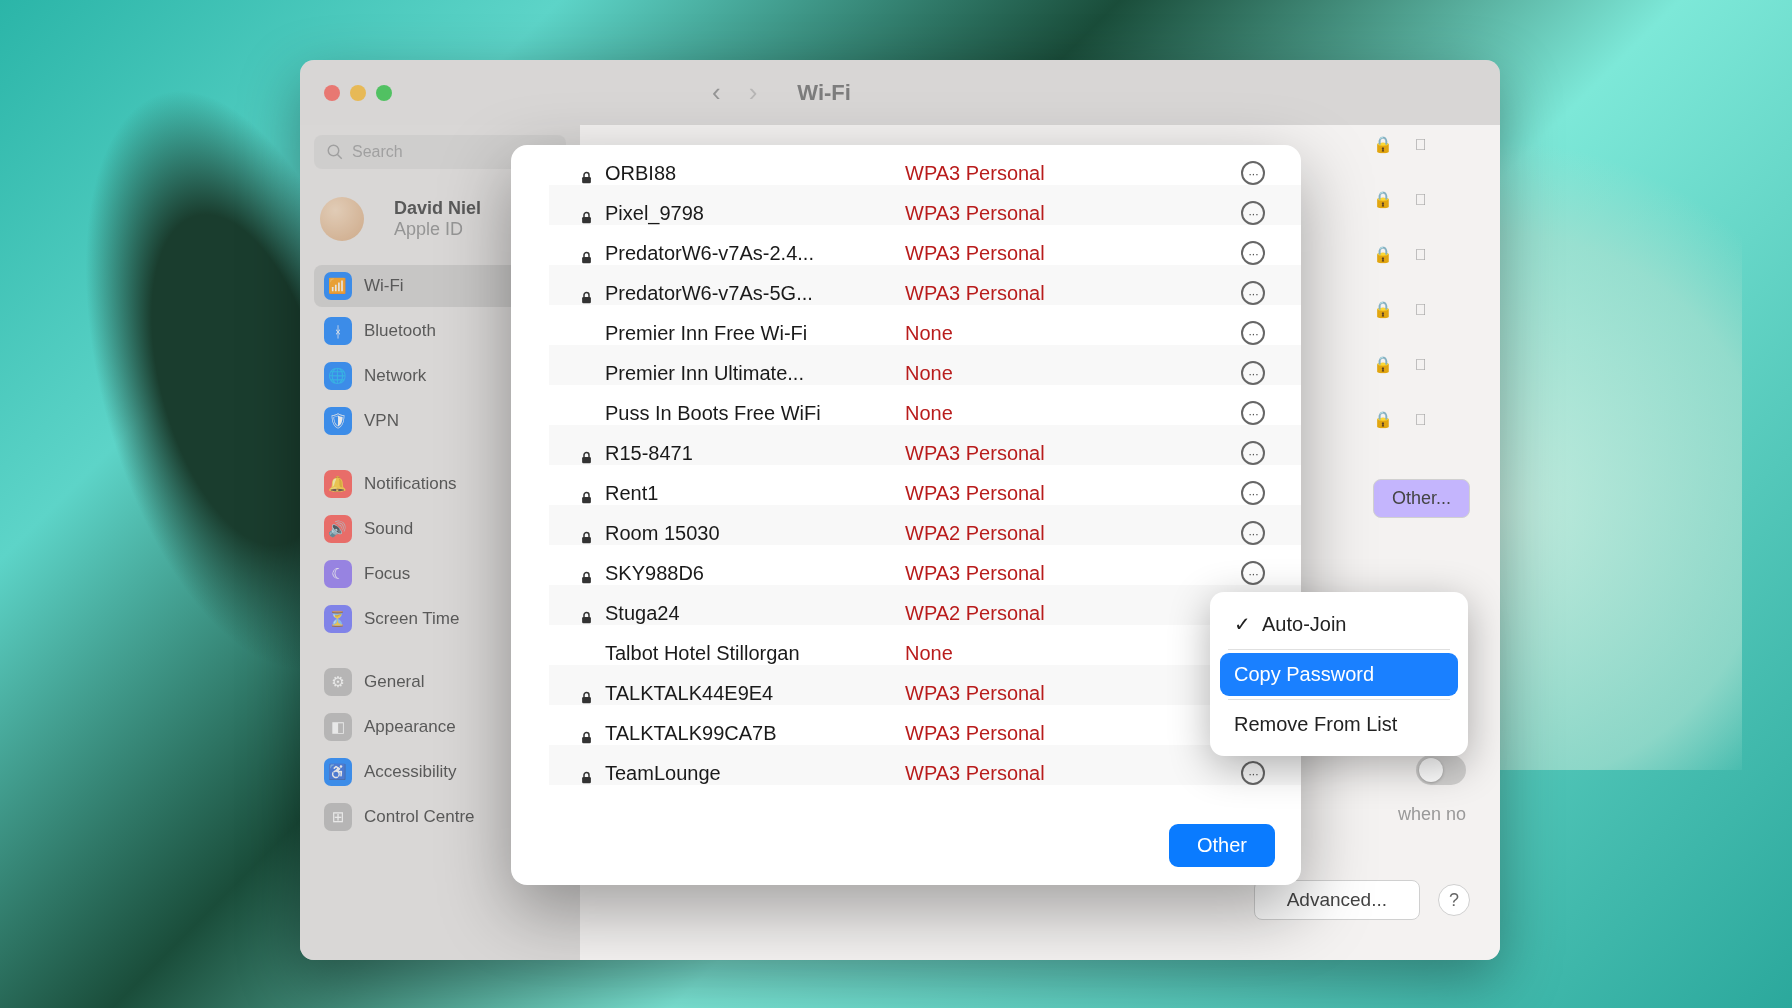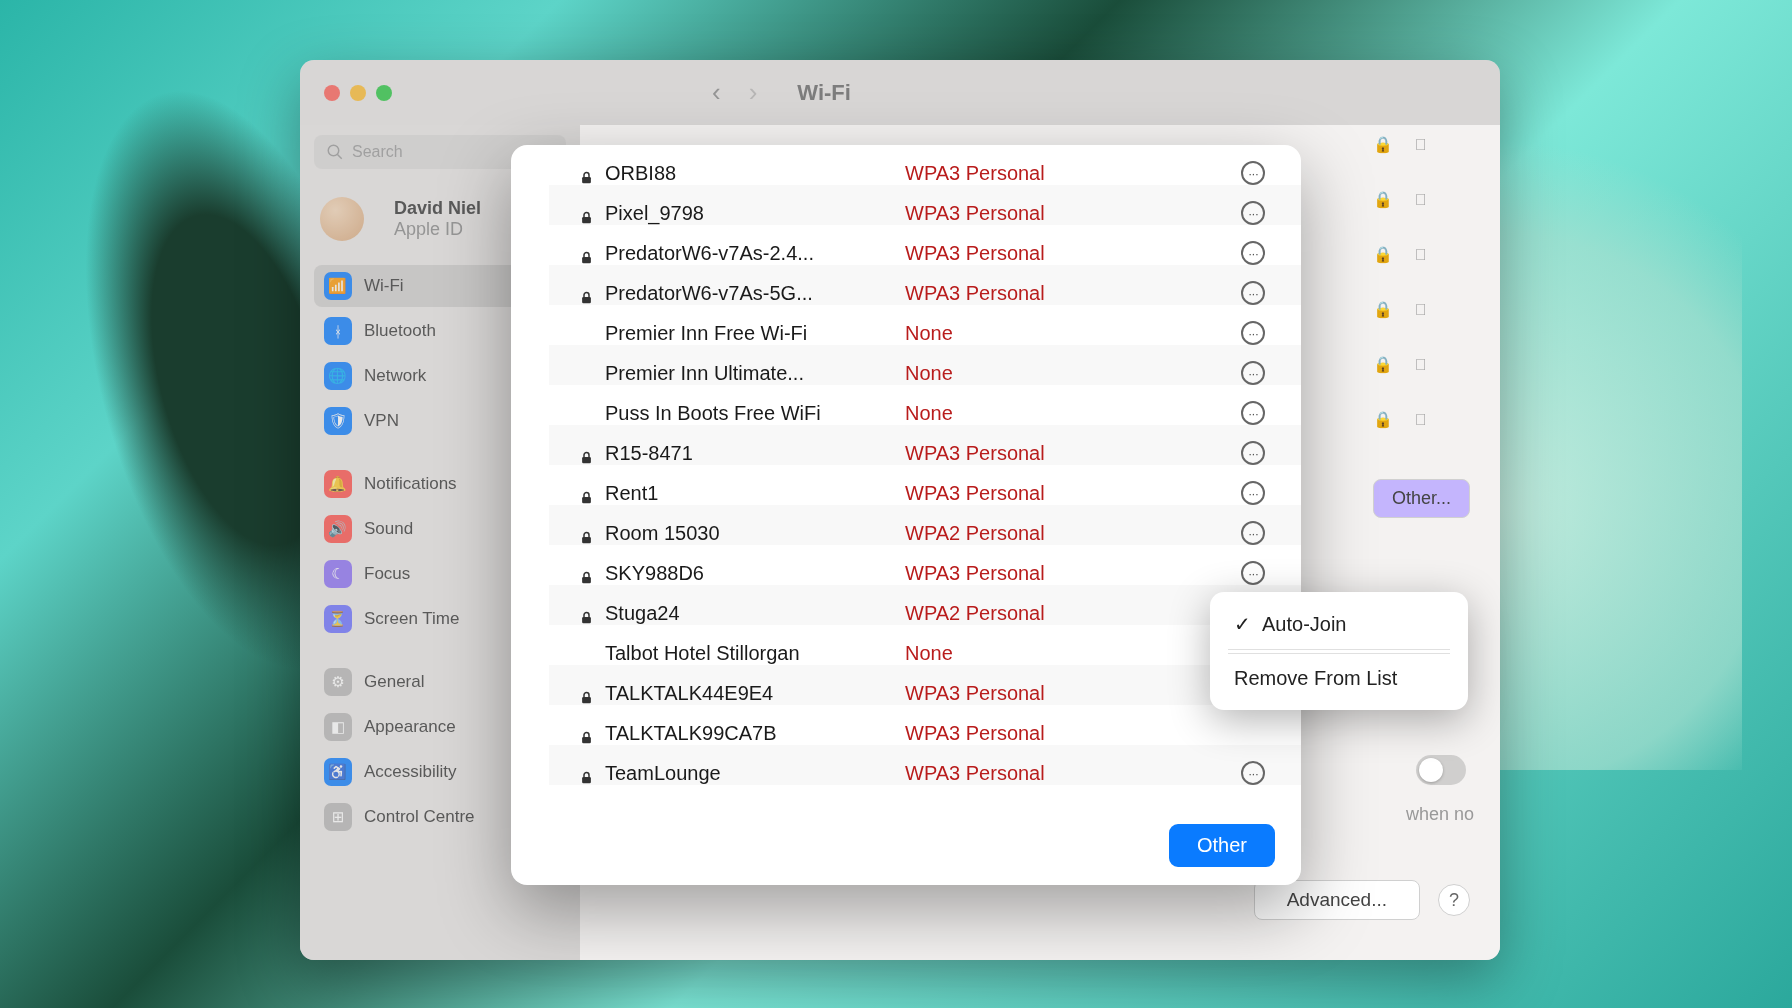--- a/index.html
+++ b/index.html
@@ -414,6 +414,9 @@
     <span>Auto-Join</span>
   </div>
   <div class="ctx-sep"></div>
+  <div class="ctx-item highlight">
+    <span>Copy Password</span>
+  </div>
   <div class="ctx-sep"></div>
   <div class="ctx-item">
     <span>Remove From List</span>

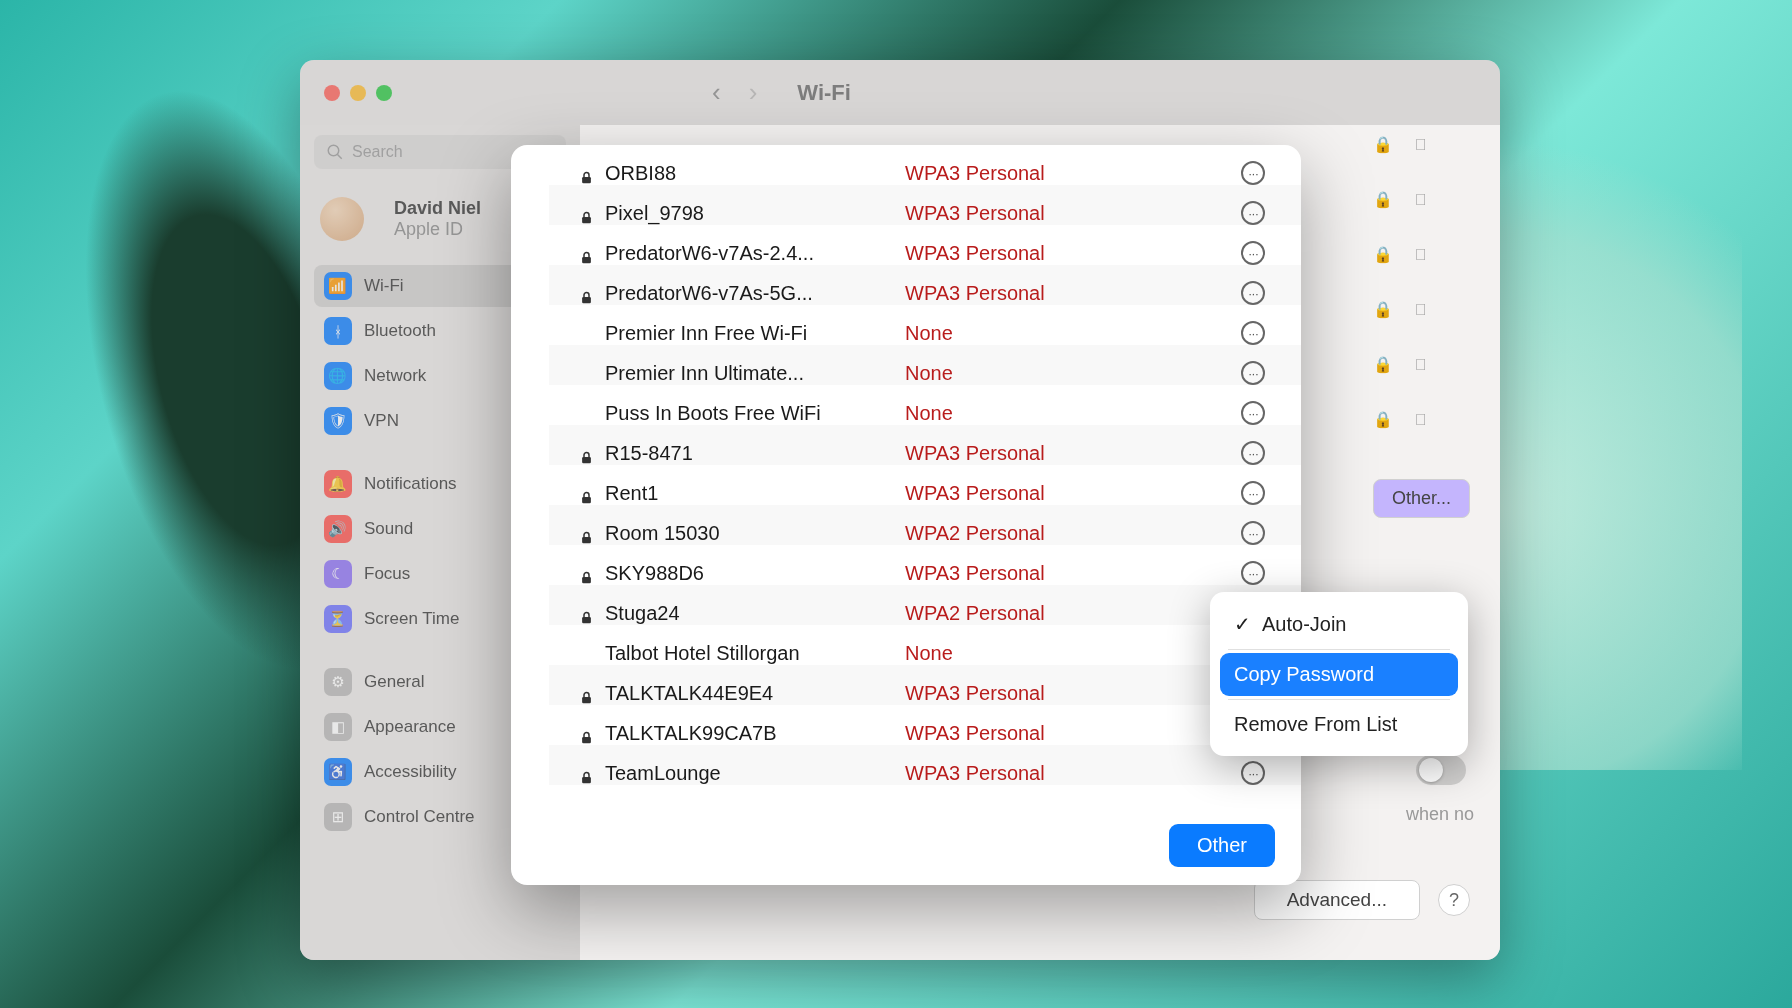--- a/index.html
+++ b/index.html
@@ -51,7 +51,7 @@
        padding:8px 18px; font-size:18px; color:#444; width:fit-content;}
     .toggle { position:absolute; right:34px; bottom:175px; width:50px; height:30px; background:#d0cfce; border-radius:16px;}
     .toggle::after{content:''; position:absolute; left:3px; top:3px; width:24px; height:24px; background:#fff; border-radius:50%; box-shadow:0 1px 3px rgba(0,0,0,0.25);}
-    .when-no { position:absolute; right:26px; bottom:135px; font-size:18px; color:#999;}
+    .when-no { position:absolute; right:34px; bottom:135px; font-size:18px; color:#999;}
     .bottom-btns { position:absolute; right:30px; bottom:40px; display:flex; gap:18px; align-items:center;}
     .adv-btn { background:#fff; border:1px solid #d0d0d0; border-radius:8px; padding:8px 32px; font-size:19px; color:#444;}
     .help-btn { width:32px; height:32px; border:1px solid #d0d0d0; border-radius:50%;

